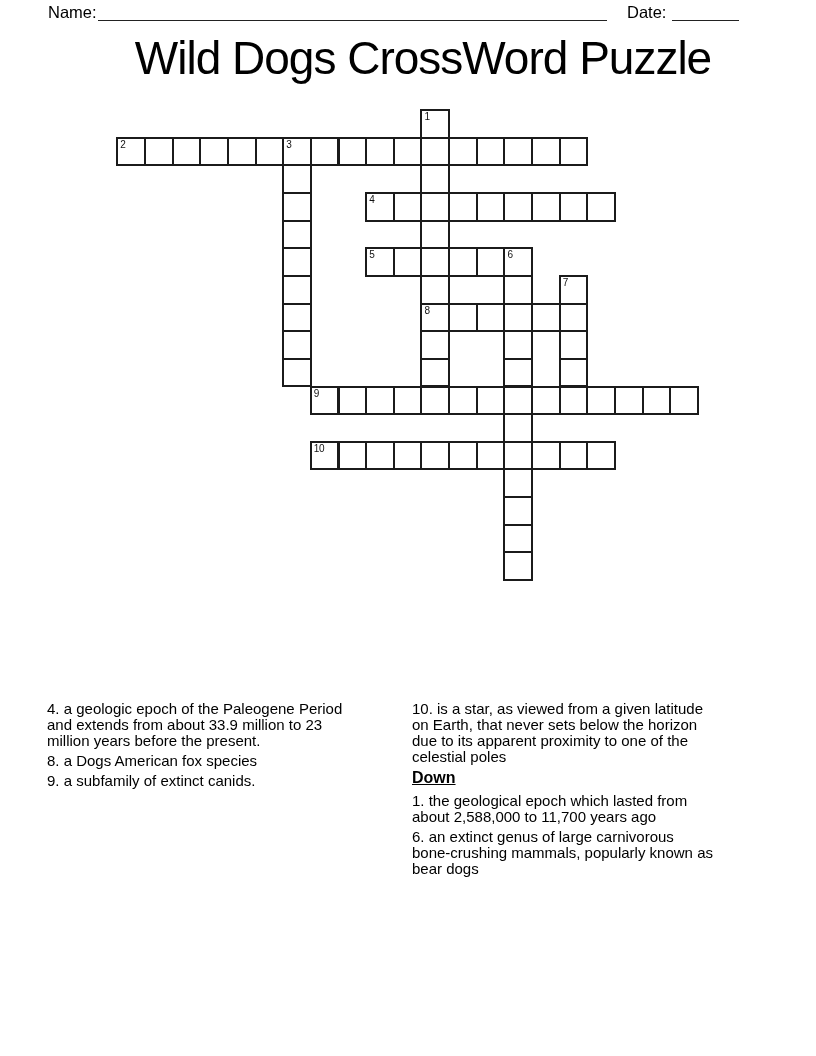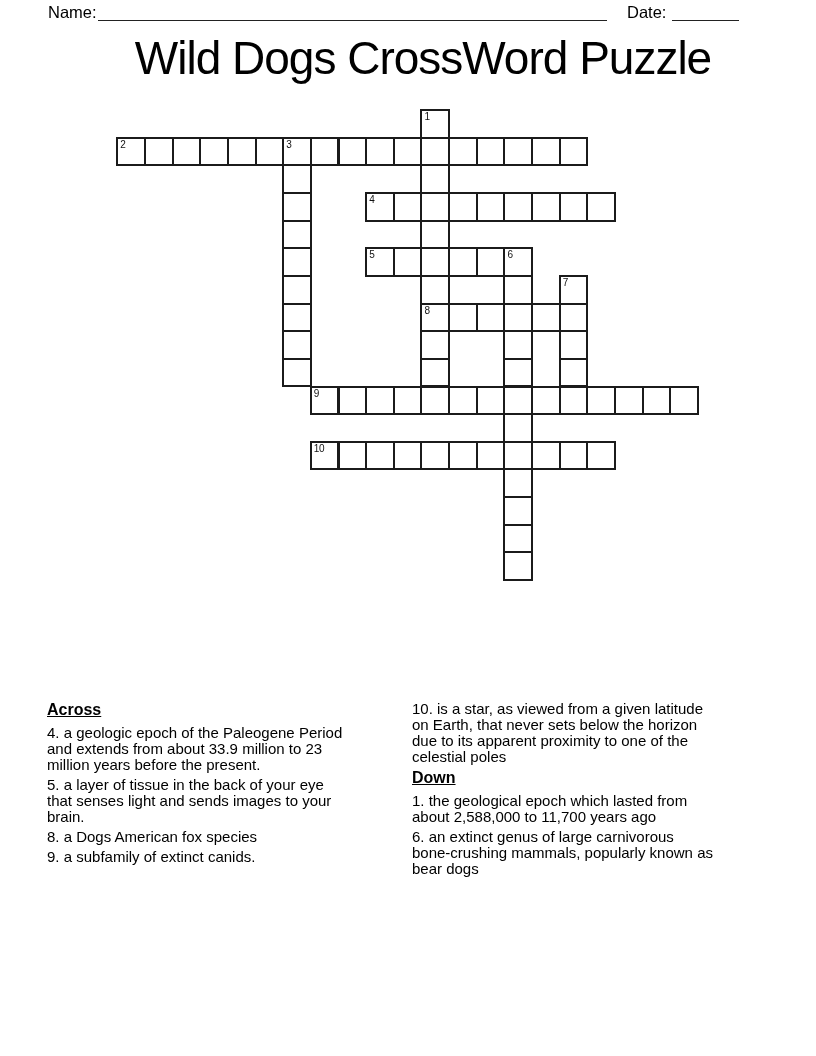--- a/index.html
+++ b/index.html
@@ -202,7 +202,6 @@
   <div class="clues">
 
     <div class="clue-col" id="clue-col-left">
-      <h3 class="clue-header">Across</h3>
       <p class="clue"><b class="clue-num">4.</b> <span class="clue-text">a geologic epoch of the Paleogene Period
 and extends from about 33.9 million to 23
 million years before the present.</span></p>

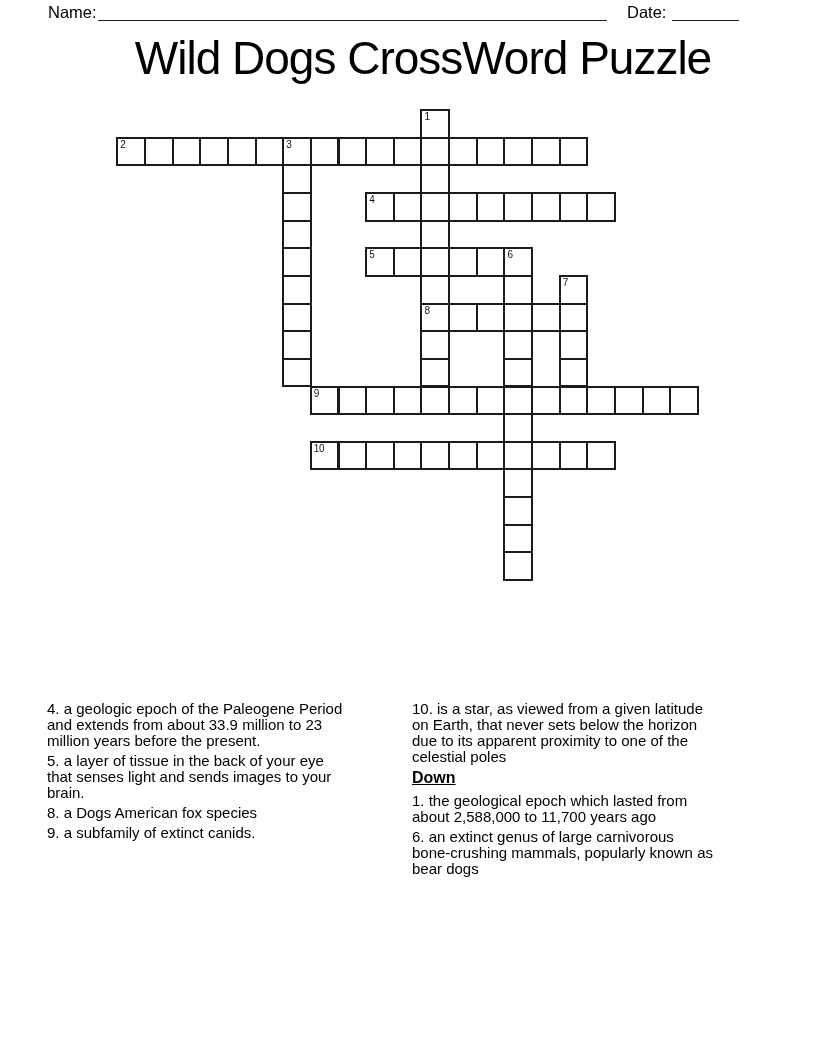--- a/index.html
+++ b/index.html
@@ -205,9 +205,6 @@
       <p class="clue"><b class="clue-num">4.</b> <span class="clue-text">a geologic epoch of the Paleogene Period
 and extends from about 33.9 million to 23
 million years before the present.</span></p>
-      <p class="clue"><b class="clue-num">5.</b> <span class="clue-text">a layer of tissue in the back of your eye
-that senses light and sends images to your
-brain.</span></p>
       <p class="clue"><b class="clue-num">8.</b> <span class="clue-text">a Dogs American fox species</span></p>
       <p class="clue"><b class="clue-num">9.</b> <span class="clue-text">a subfamily of extinct canids.</span></p>
     </div>

